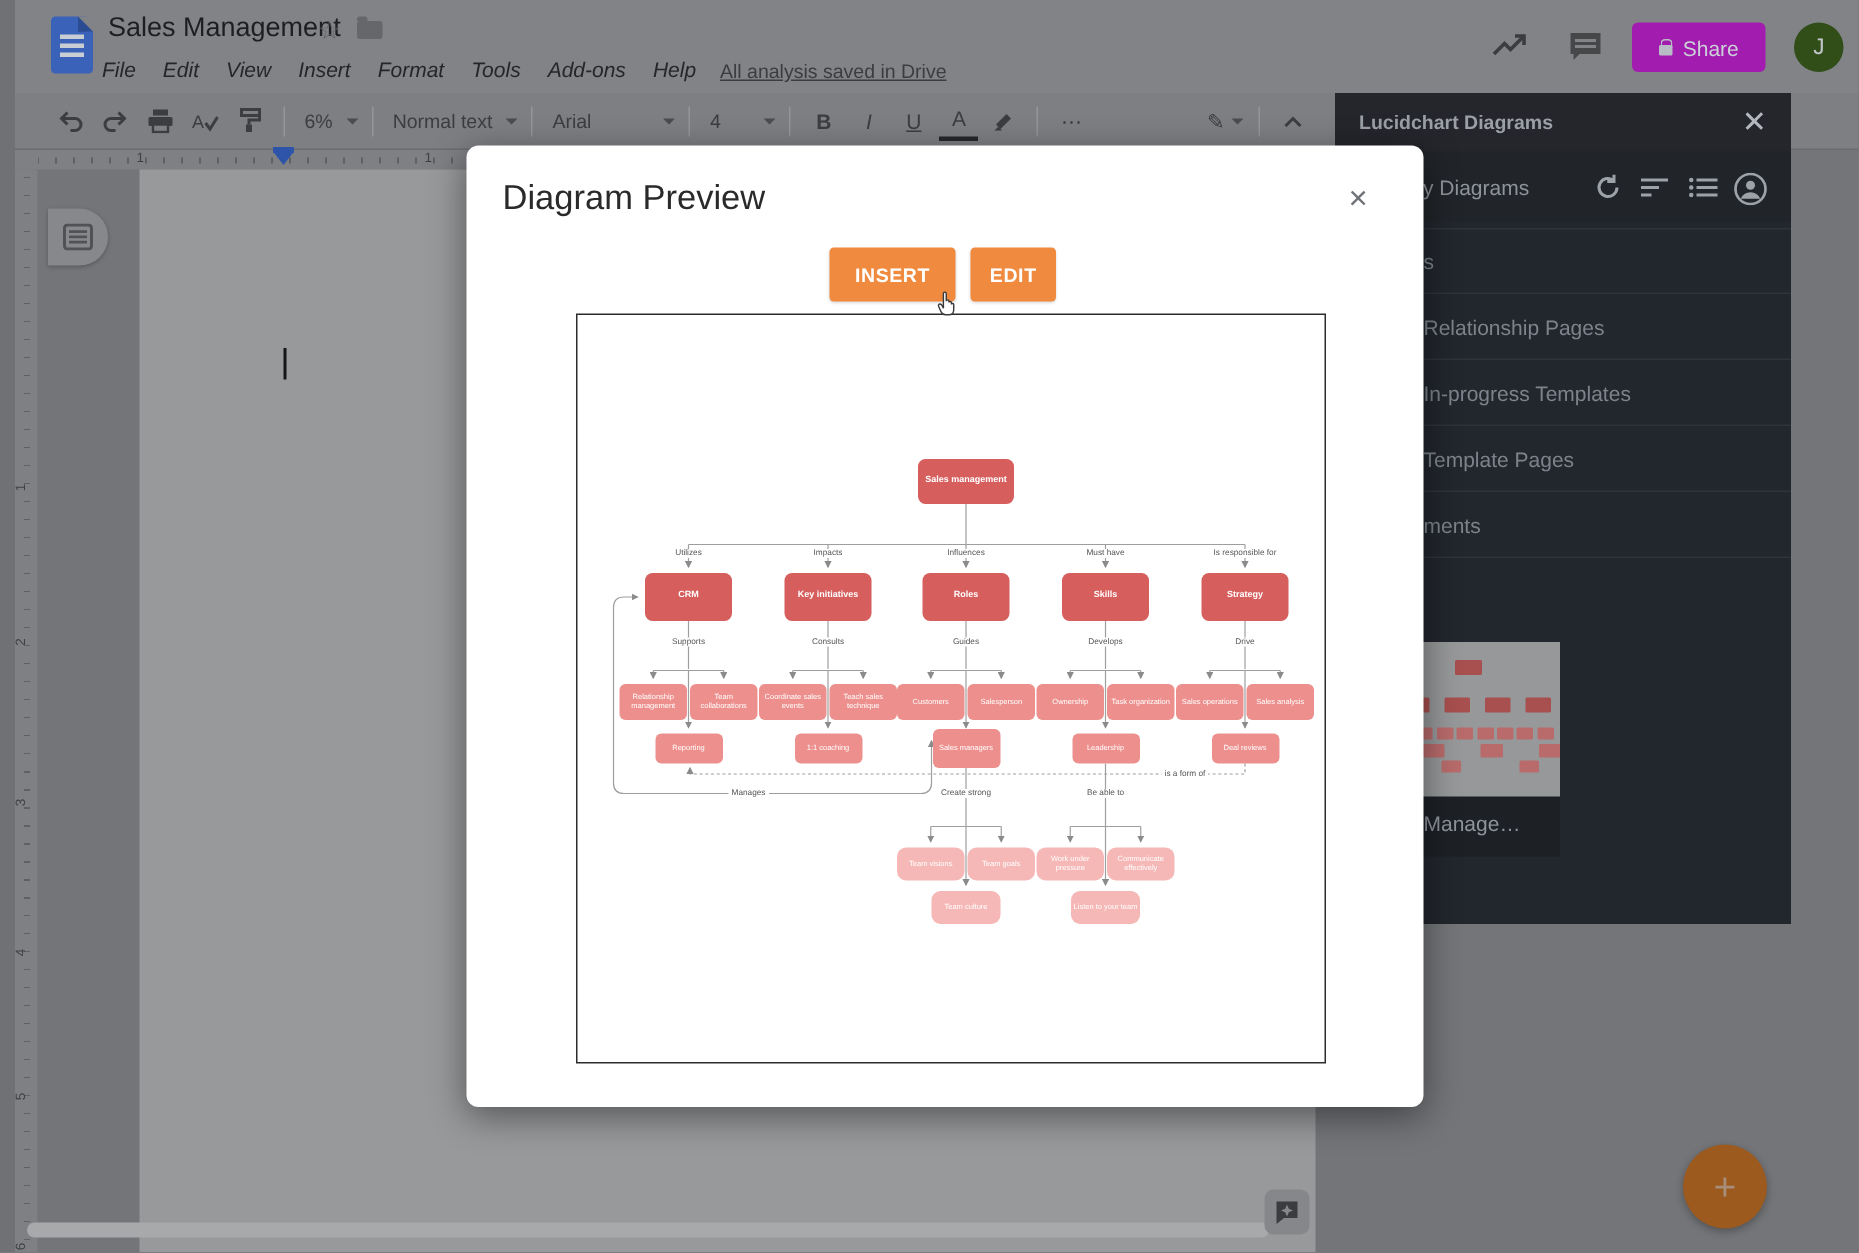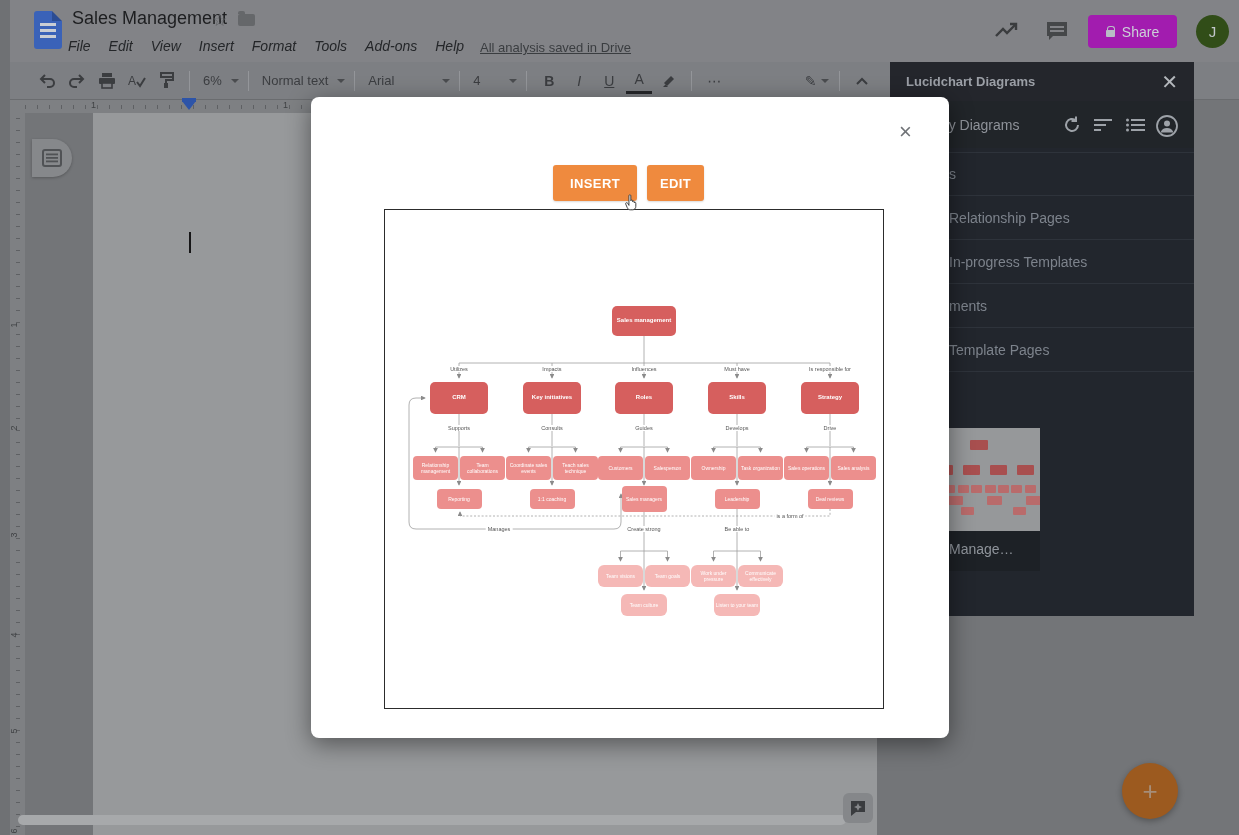--- a/index.html
+++ b/index.html
@@ -321,6 +321,7 @@
 
 
   <div id="modal">
+    <div id="modal-title">Diagram Preview</div>
     <div id="modal-close">×</div>
     <button class="obtn" id="btn-insert">INSERT</button>
     <button class="obtn" id="btn-edit">EDIT</button>

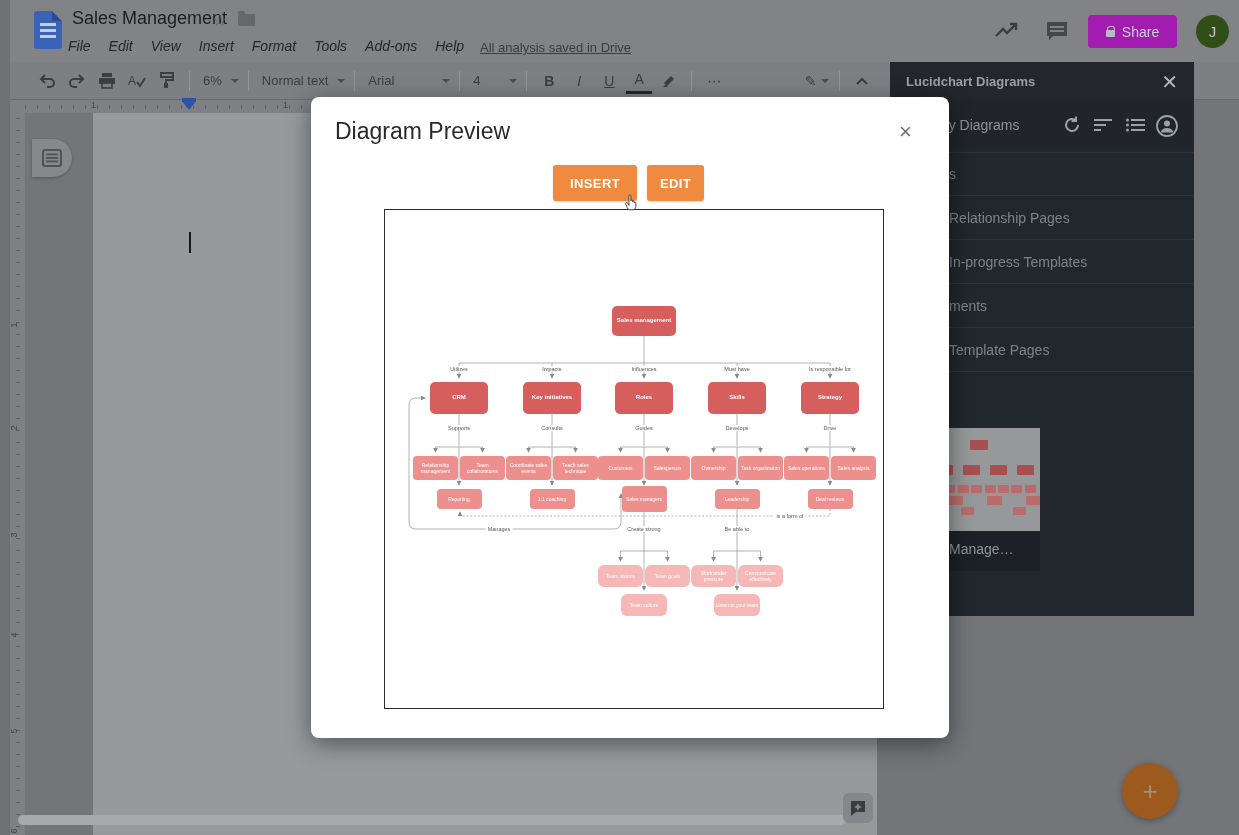--- a/index.html
+++ b/index.html
@@ -287,10 +287,10 @@
           <span>In-progress Templates</span>
         </div>
         <div class="sb-item">
+          <span>Template Pages</span>
+        </div>
+        <div class="sb-item">
           <span>ments</span>
-        </div>
-        <div class="sb-item">
-          <span>Template Pages</span>
         </div>
       </div>
     <div id="thumb-card">

